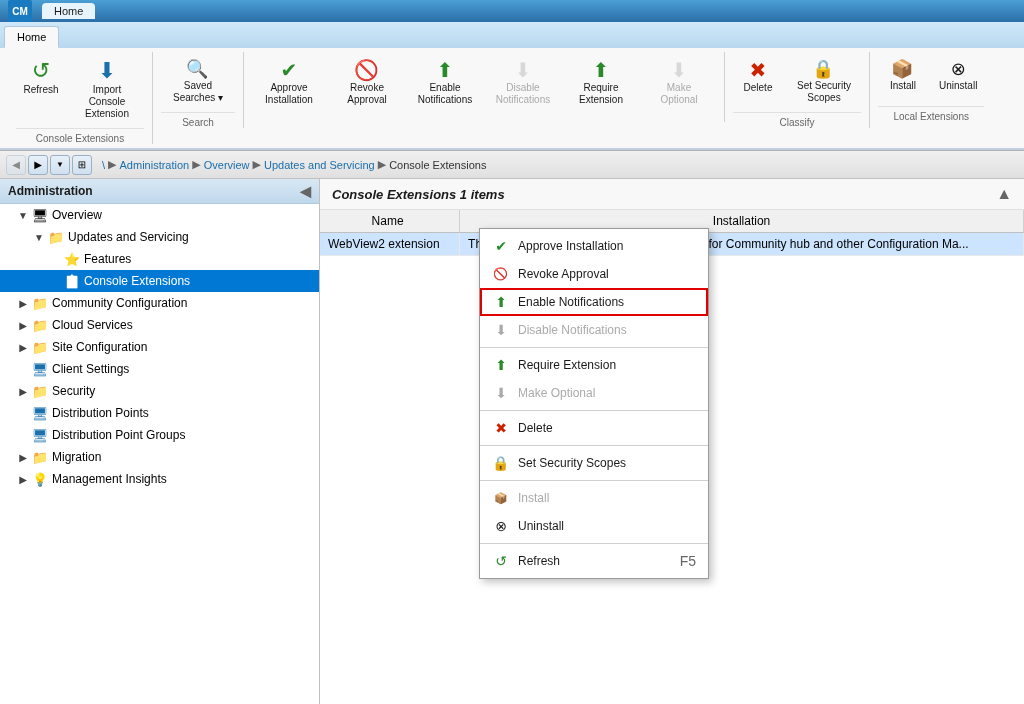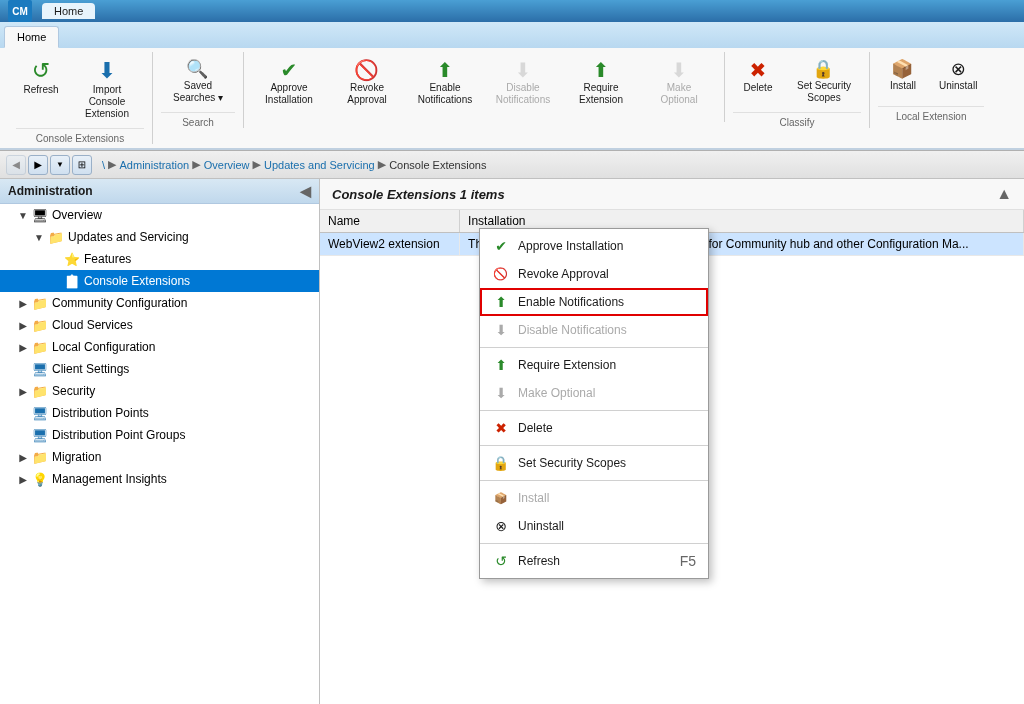--- a/index.html
+++ b/index.html
@@ -168,7 +168,7 @@
           <span class="btn-label">Uninstall</span>
         </div>
       </div>
-      <div class="ribbon-group-label">Local Extension</div>
+      <div class="ribbon-group-label">Local Extensions</div>
     </div>
 
   </div>

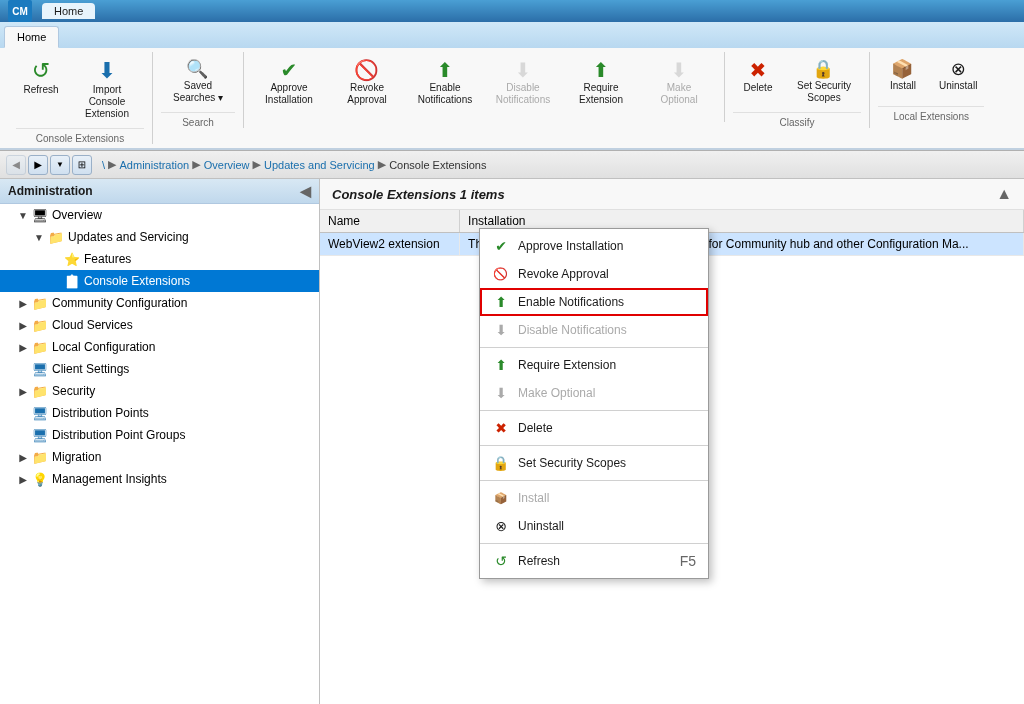--- a/index.html
+++ b/index.html
@@ -58,7 +58,7 @@
     .content-header { padding: 6px 12px; font-size: 13px; font-weight: bold; color: #1a1a1a; border-bottom: 1px solid #e0e0e0; background: #f8f8f8; }
     .content-table { flex: 1; overflow: auto; }
     table { width: 100%; border-collapse: collapse; font-size: 12px; }
-    th { background: #f0f0f0; border-bottom: 1px solid #c0c0c0; border-right: 1px solid #d0d0d0; padding: 4px 8px; text-align: left; font-weight: normal; font-size: 12px; position: sticky; top: 0; }
+    th { background: #f0f0f0; border-bottom: 1px solid #c0c0c0; border-right: 1px solid #d0d0d0; padding: 4px 0; text-align: center; font-weight: normal; font-size: 12px; position: sticky; top: 0; }
     td { border-bottom: 1px solid #e8e8e8; border-right: 1px solid #e8e8e8; padding: 4px 8px; }
     tr.selected td { background: #cce4ff; }
 

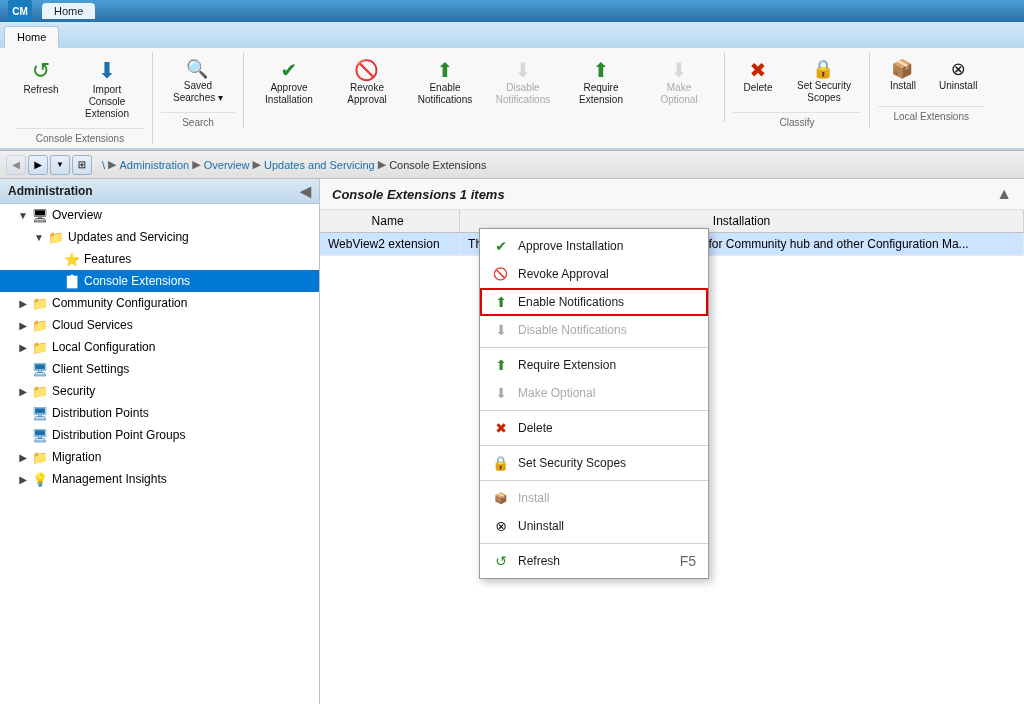--- a/index.html
+++ b/index.html
@@ -242,7 +242,7 @@
       <div class="tree-item tree-indent-1">
         <span class="tree-expand">▶</span>
         <span class="item-icon" style="color:#f0a000;">📁</span>
-        <span class="item-label">Local Configuration</span>
+        <span class="item-label">Site Configuration</span>
       </div>
 
       <div class="tree-item tree-indent-1">

